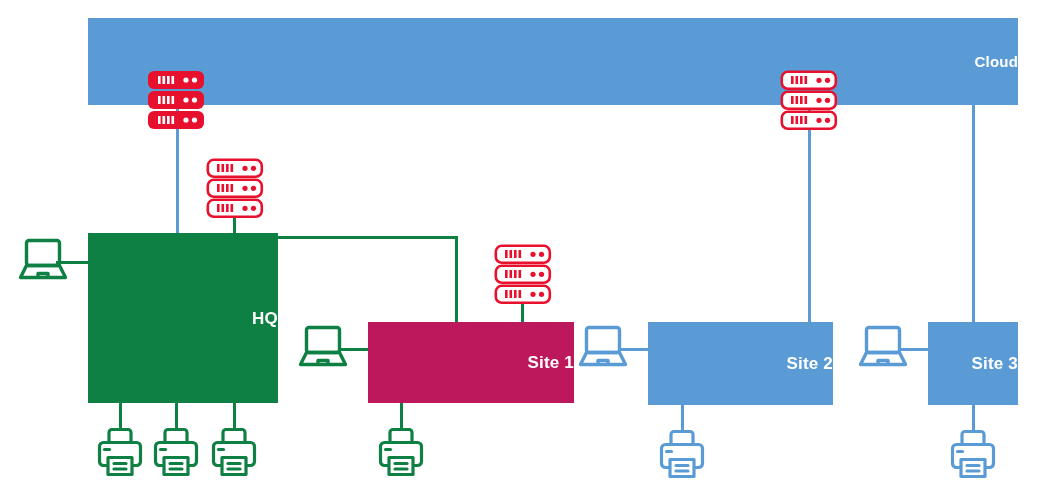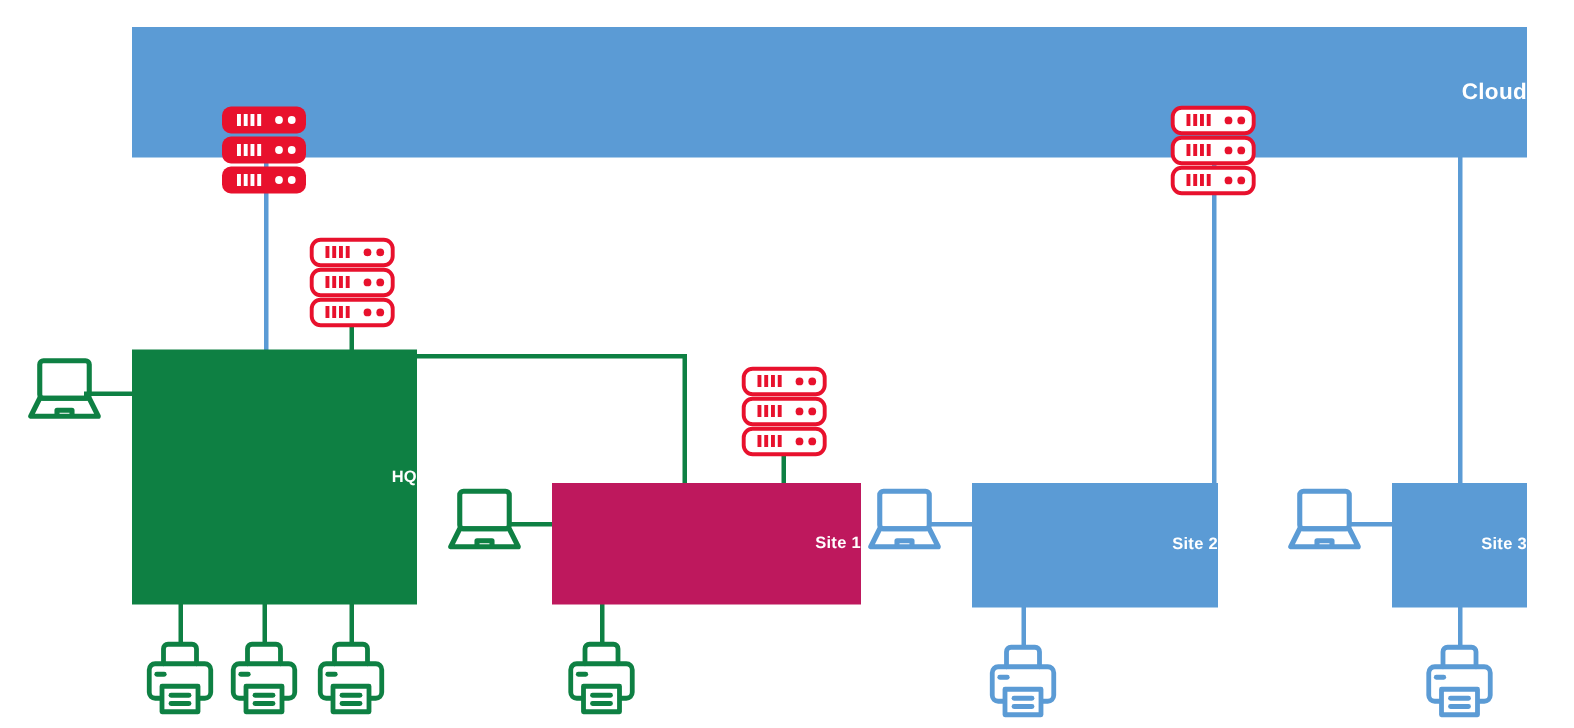--- a/index.html
+++ b/index.html
@@ -9,7 +9,7 @@
 
   .node{position:absolute;box-sizing:border-box;display:flex;
         align-items:center;justify-content:flex-end;}
-  .node .lbl{color:#ffffff;font-weight:700;font-size:11px;letter-spacing:.2px;
+  .node .lbl{color:#ffffff;font-weight:700;font-size:17px;letter-spacing:.2px;
              line-height:1;white-space:nowrap;}
   .cloud .lbl{font-size:15px;}
 

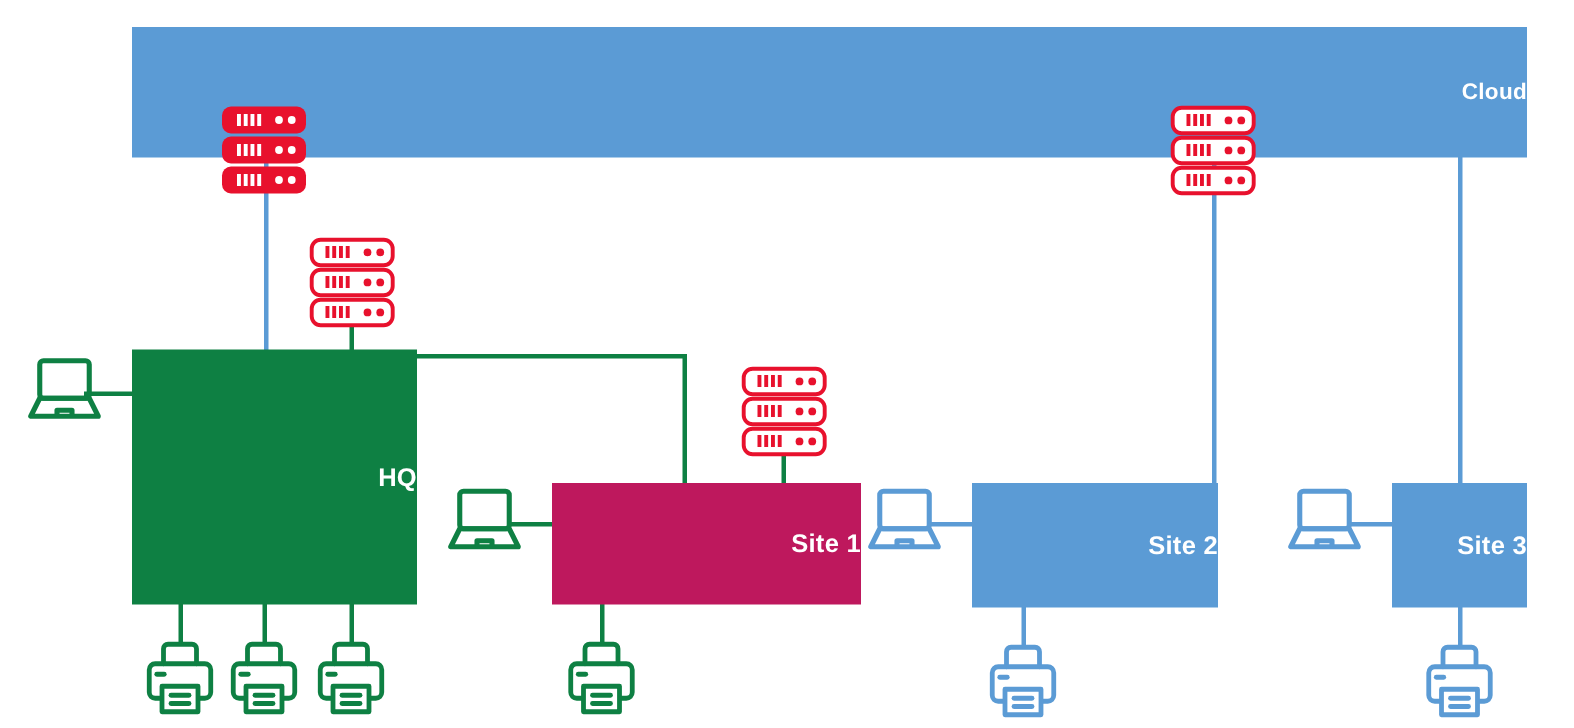--- a/index.html
+++ b/index.html
@@ -68,7 +68,7 @@
     <span class="lbl">Site 1</span>
   </div>
 
-  <div class="node" style="left:648px;top:322px;width:164px;height:83px;background:#5B9BD5;">
+  <div class="node" style="left:648px;top:322px;width:185px;height:83px;background:#5B9BD5;">
     <span class="lbl">Site 2</span>
   </div>
 

